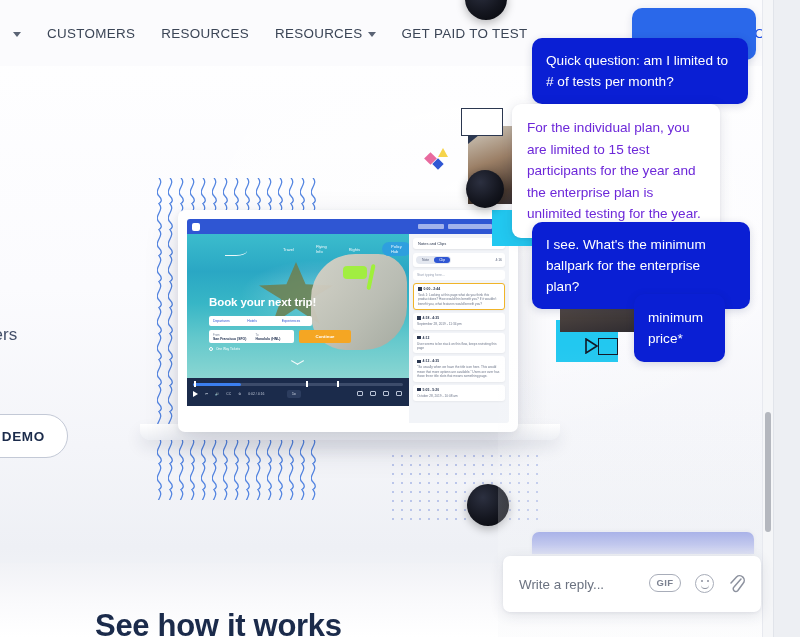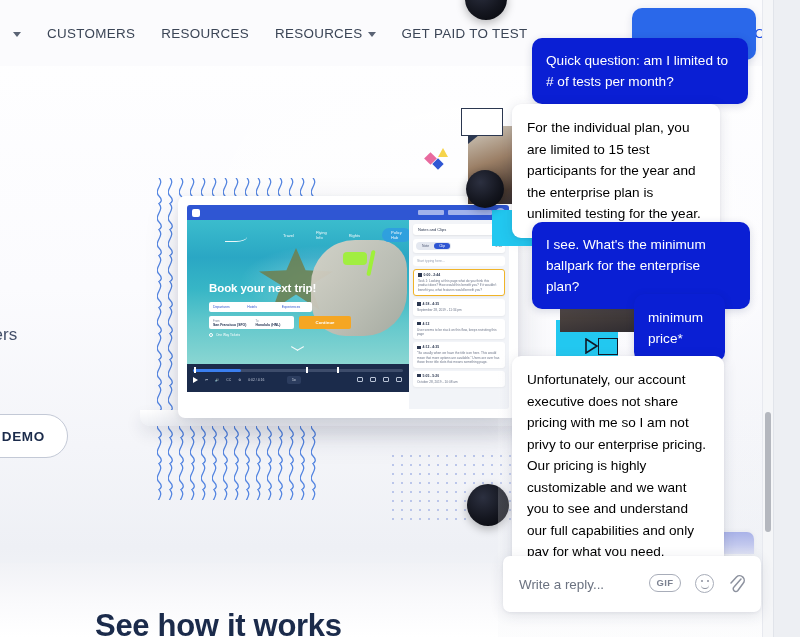--- a/index.html
+++ b/index.html
@@ -325,7 +325,7 @@
     box-shadow:0 2px 8px rgba(20,30,90,0.12);
   }
   .bubble-in {
-    background:#ffffff; color:#000000;
+    background:#ffffff; color:#6d28d9;
     font-size:13.6px; line-height:21.5px; padding:13px 15px;
     border-radius:9px;
     box-shadow: 0 3px 14px rgba(40,50,80,0.13), 0 1px 3px rgba(40,50,80,0.07);

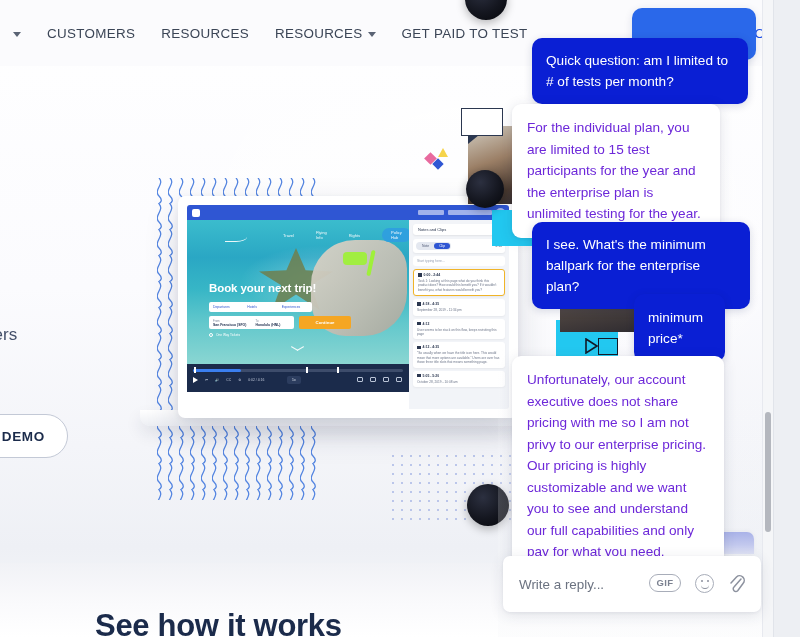--- a/index.html
+++ b/index.html
@@ -93,7 +93,7 @@
 
   
   .laptop {
-    position:absolute; left:178px; top:196px; width:355px; height:232px;
+    position:absolute; left:178px; top:210px; width:355px; height:232px;
     z-index:2;
   }
   .laptop-body {

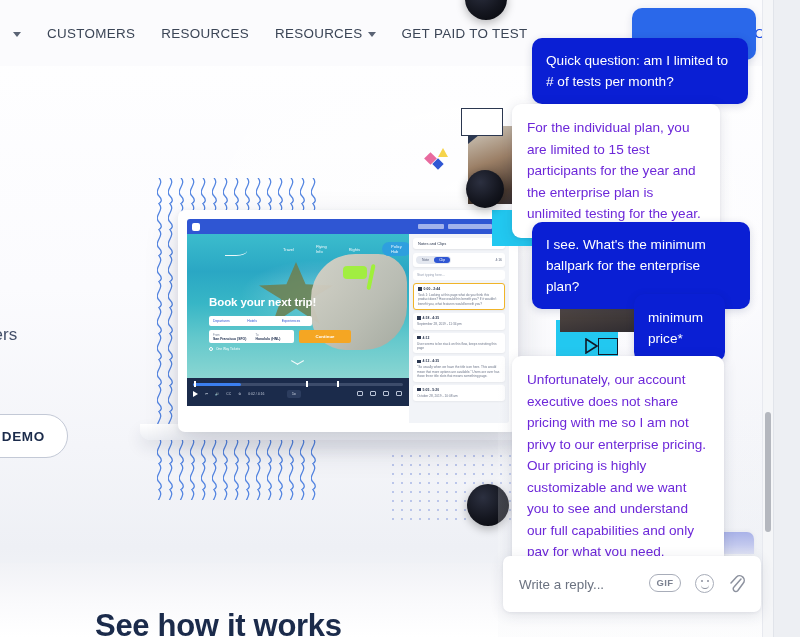--- a/index.html
+++ b/index.html
@@ -588,7 +588,6 @@
   <div class="bubble bubble-in b2">For the individual plan, you are limited to 15 test participants for the year and the enterprise plan is unlimited testing for the year.</div>
   <div class="bubble bubble-out b3">I see. What's the minimum ballpark for the enterprise plan?</div>
   <div class="bubble bubble-out b4">minimum  price*</div>
-  <div class="bubble bubble-in b5">Unfortunately, our account executive does not share pricing with me so I am not privy to our enterprise pricing. Our pricing is highly customizable and we want you to see and understand our full capabilities and only pay for what you need.</div>
 
   <div class="lav-bar"></div>
 

